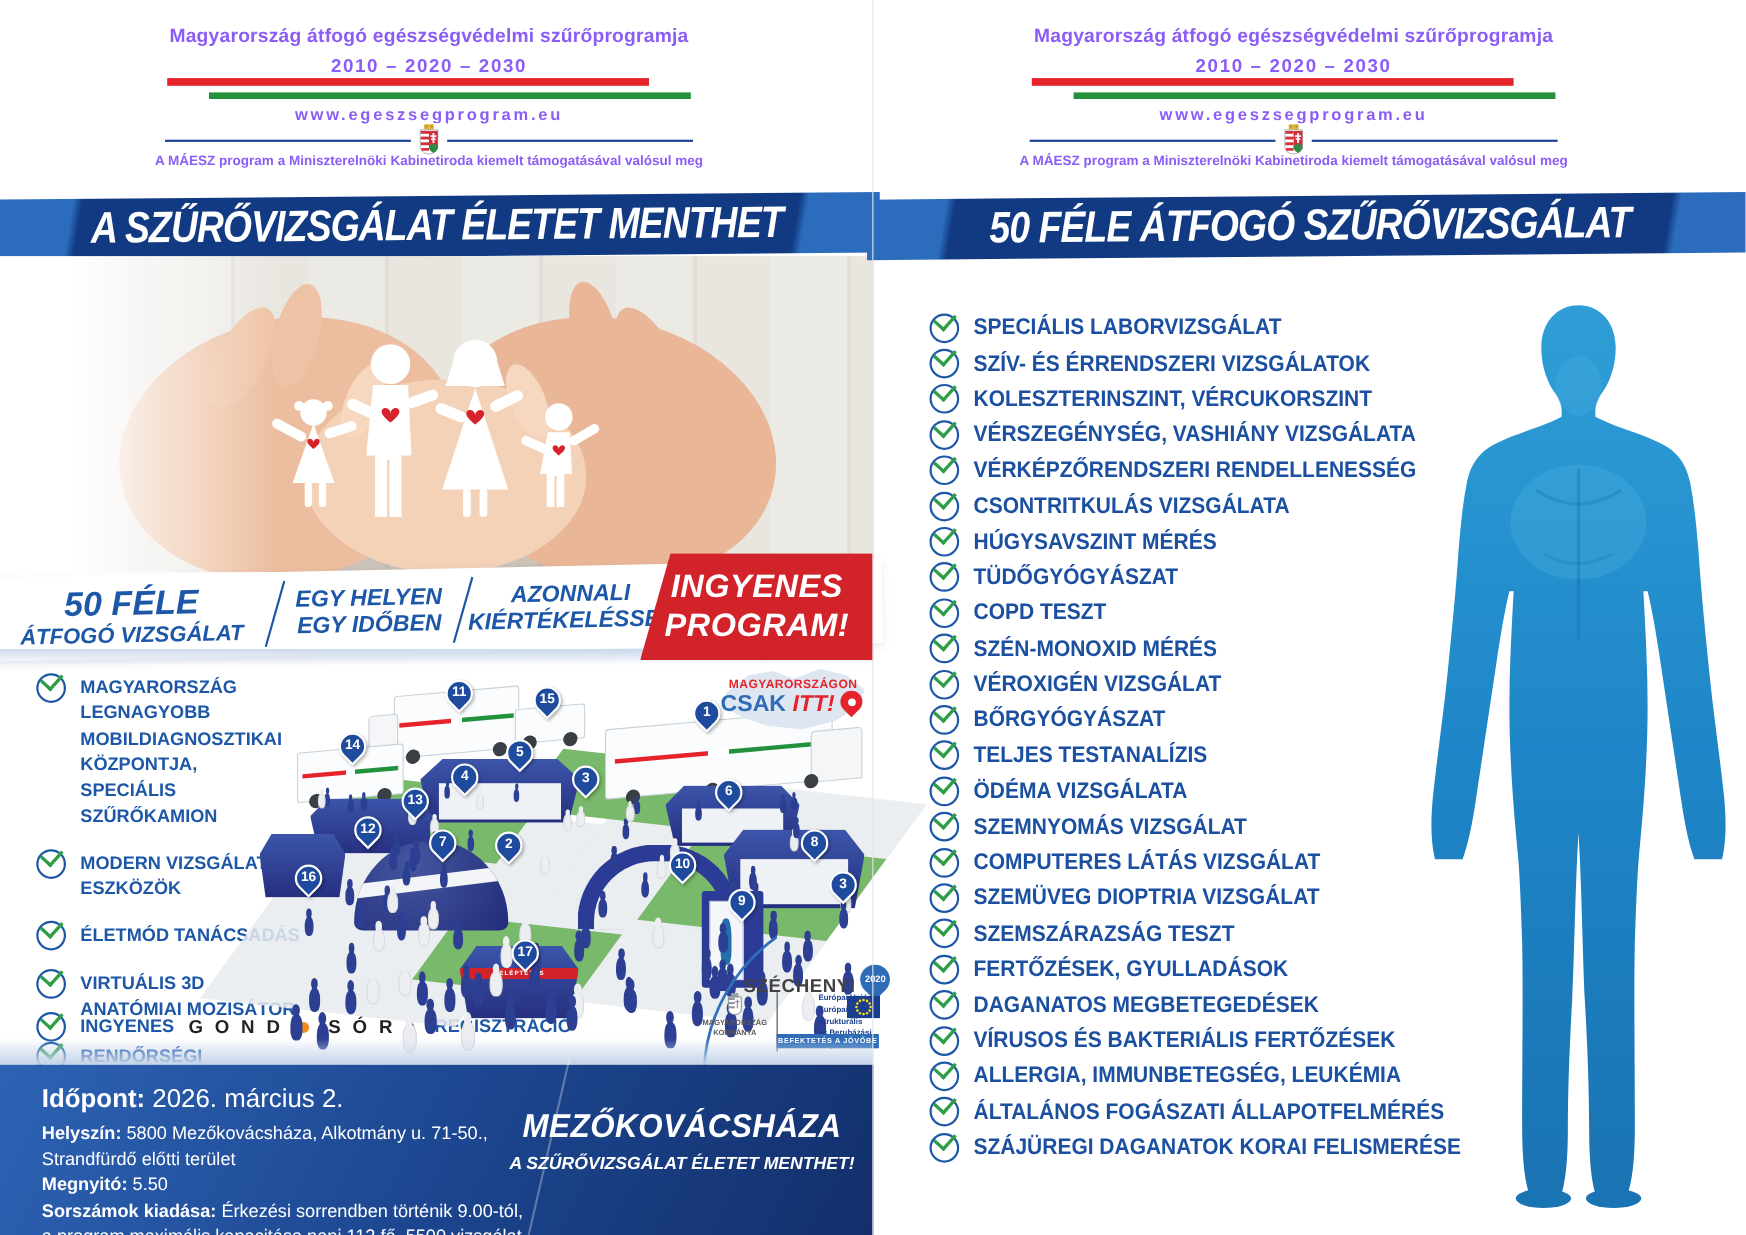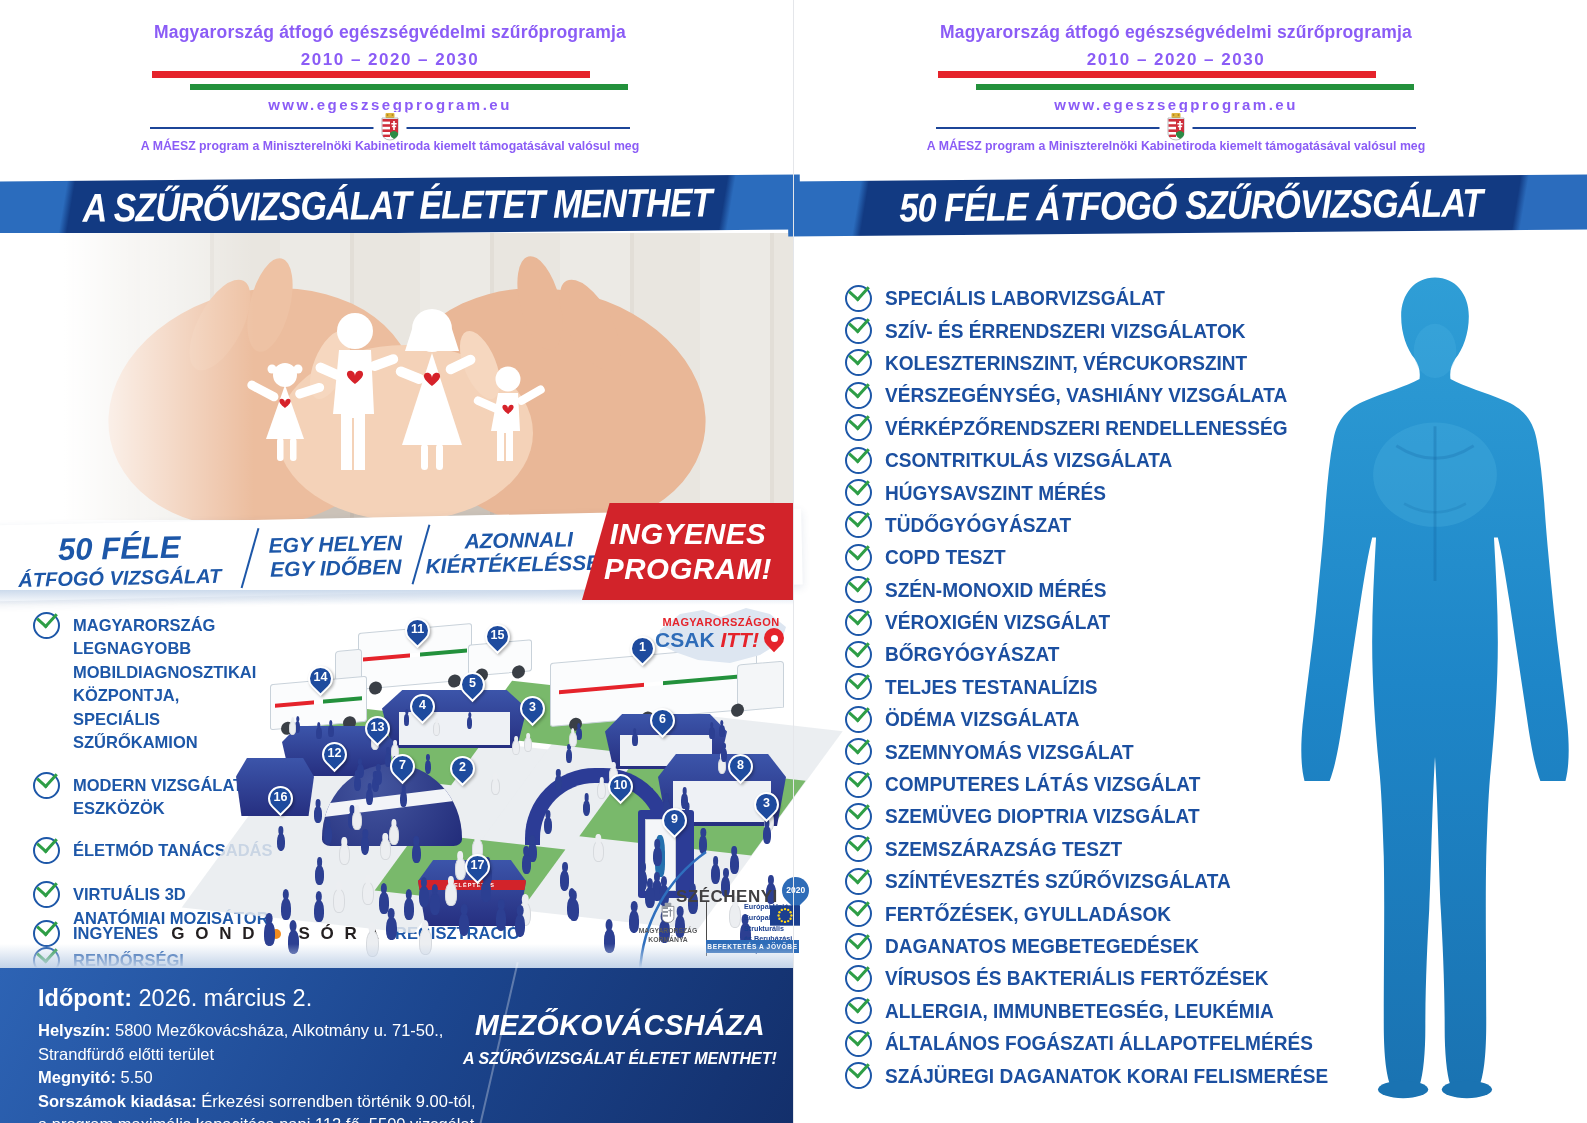--- a/index.html
+++ b/index.html
@@ -693,10 +693,6 @@
         </div>
         <div class="ritem">
           <span class="check"></span>
-          <span class="r-text">SZÍNTÉVESZTÉS SZŰRŐVIZSGÁLATA</span>
-        </div>
-        <div class="ritem">
-          <span class="check"></span>
           <span class="r-text">FERTŐZÉSEK, GYULLADÁSOK</span>
         </div>
         <div class="ritem">

